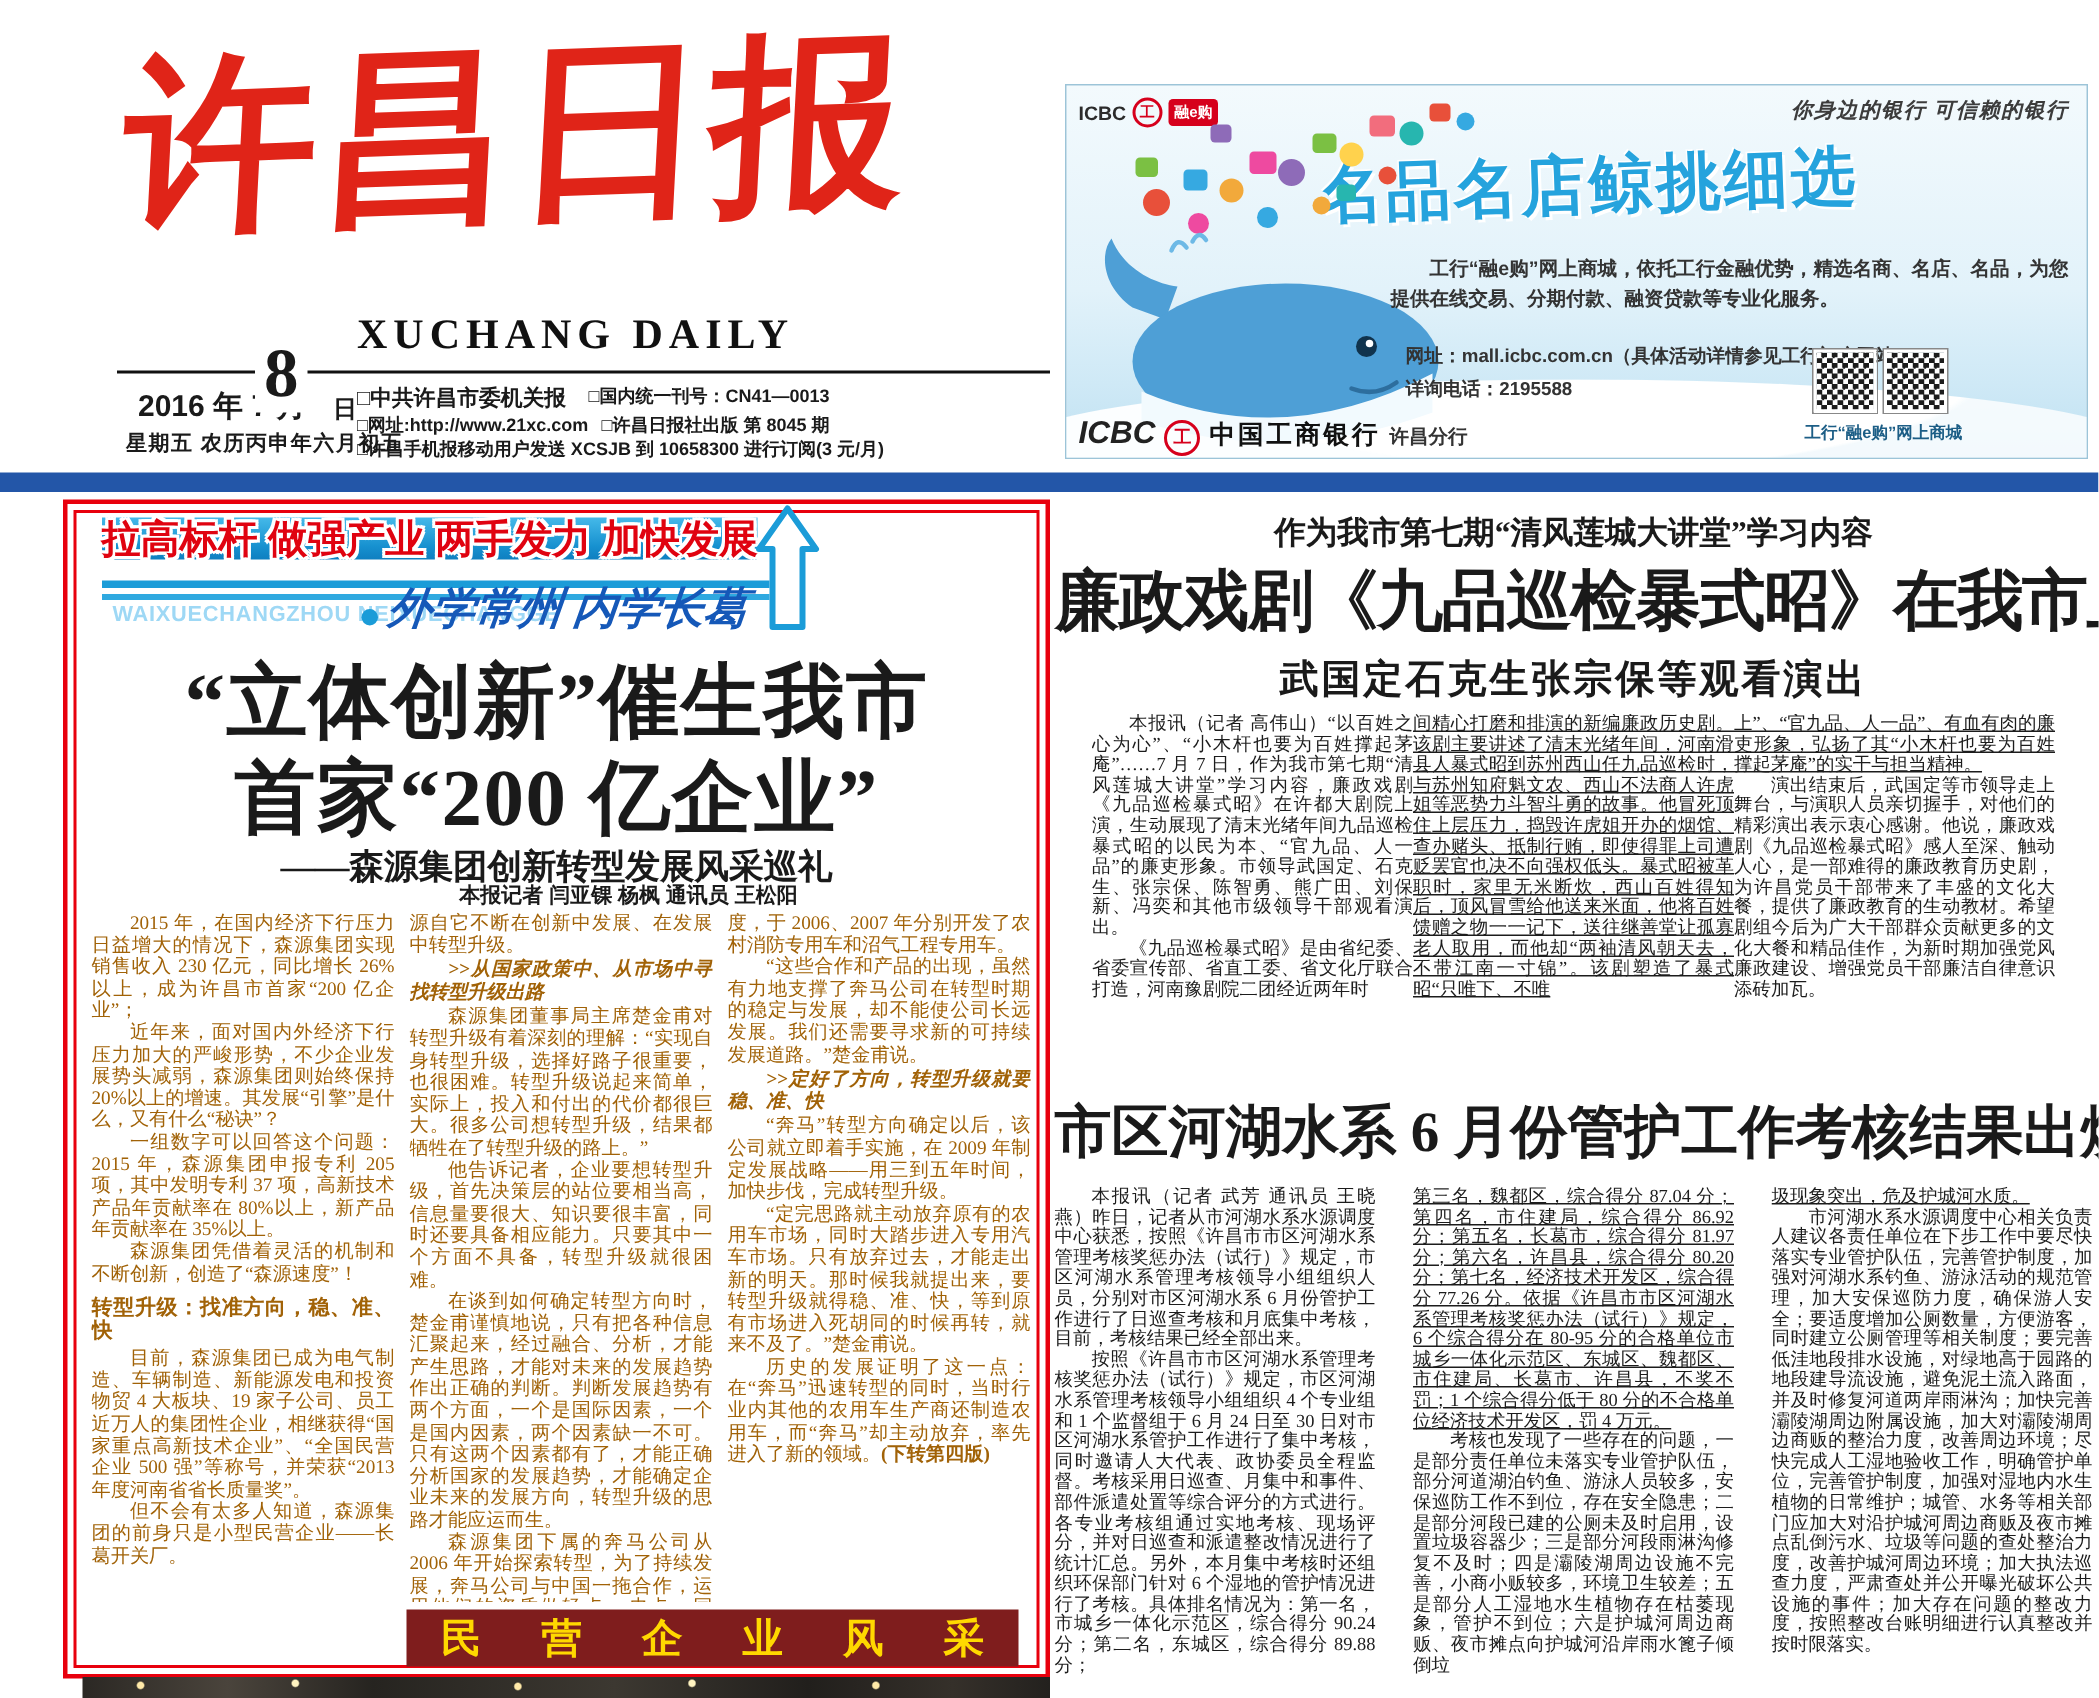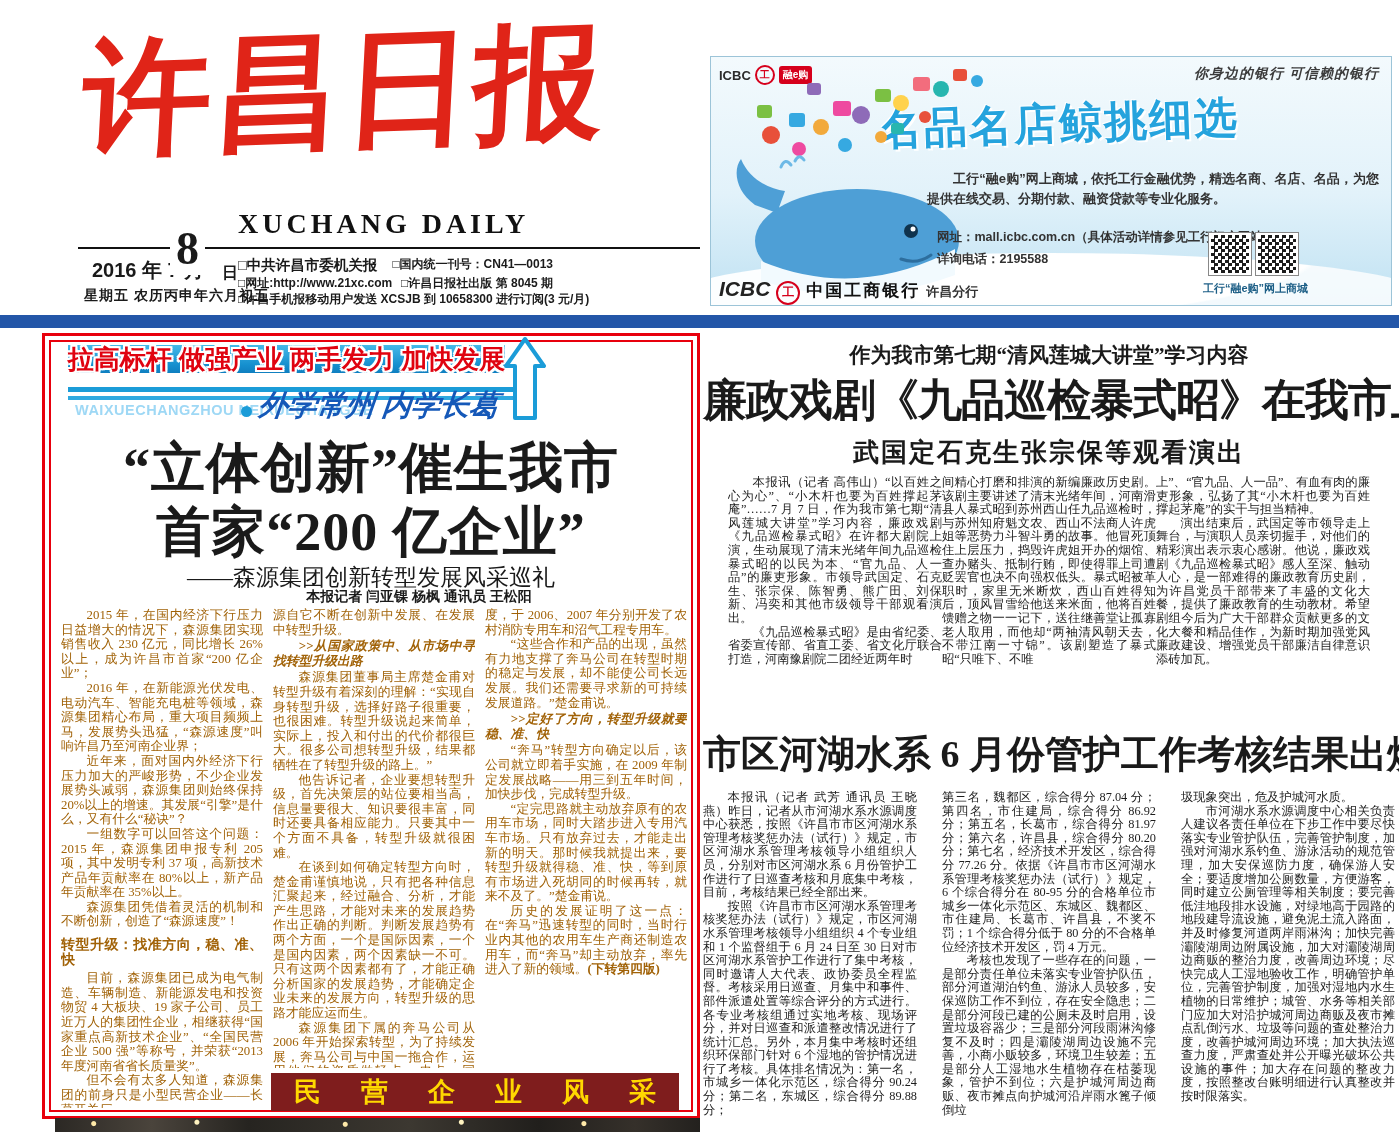--- a/index.html
+++ b/index.html
@@ -118,7 +118,7 @@
   .rcol{width:214px;overflow:hidden;}
   .news-r p{margin:0;font-size:12.3px;line-height:13.6px;text-align:justify;
     text-indent:2em;color:#1c1c1c;font-family:"Liberation Serif","DejaVu Serif",serif;}
-  .news-r p.noind{text-indent:0;}
+  .news-r p.noind{text-indent:0;text-decoration:underline;}
   
   .photo-strip{left:55px;top:1118px;width:645px;height:14px;
     background:

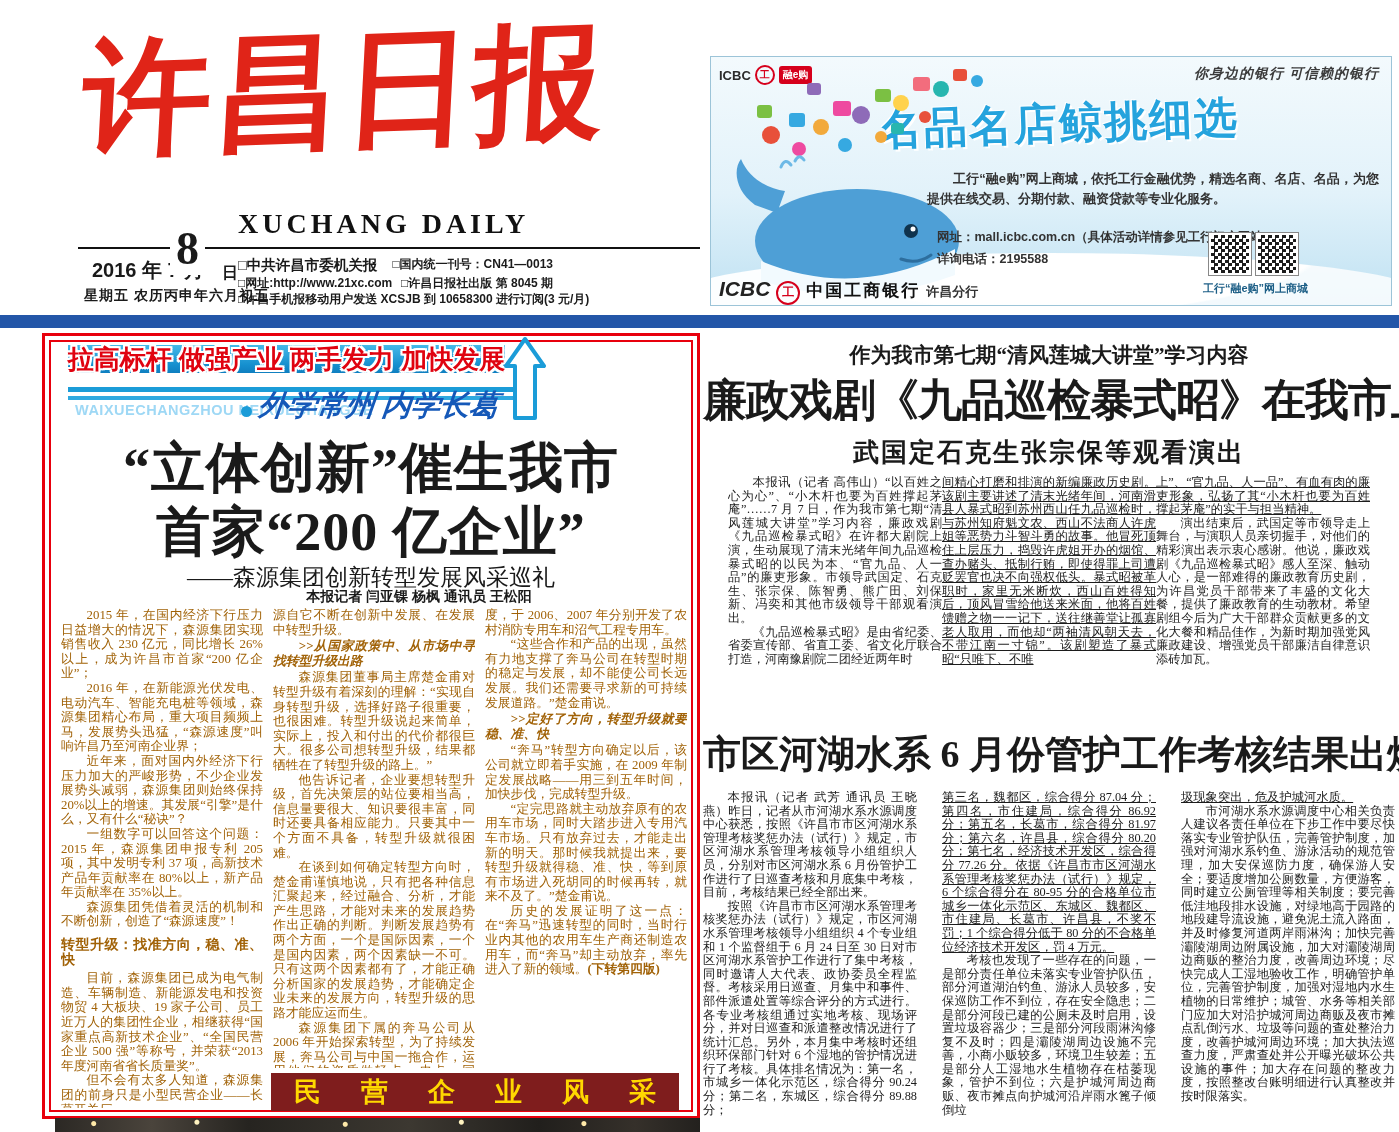--- a/index.html
+++ b/index.html
@@ -85,7 +85,7 @@
     font-family:"Liberation Serif","DejaVu Serif",serif;letter-spacing:1px;white-space:nowrap;}
   .l-h2{left:0;top:160px;width:100%;text-align:center;font-size:54px;font-weight:900;
     font-family:"Liberation Serif","DejaVu Serif",serif;letter-spacing:1px;white-space:nowrap;}
-  .l-dash{left:0;top:226px;width:100%;text-align:center;font-size:23px;font-weight:400;
+  .l-dash{left:0;top:226px;width:100%;text-align:center;font-size:23px;font-weight:700;
     font-family:"Liberation Serif","DejaVu Serif",serif;}
   .l-byline{left:0;top:252px;width:100%;text-align:center;font-size:14px;font-weight:bold;padding-left:48px;}
   .lcol{position:absolute;width:202px;overflow:hidden;top:272px;}

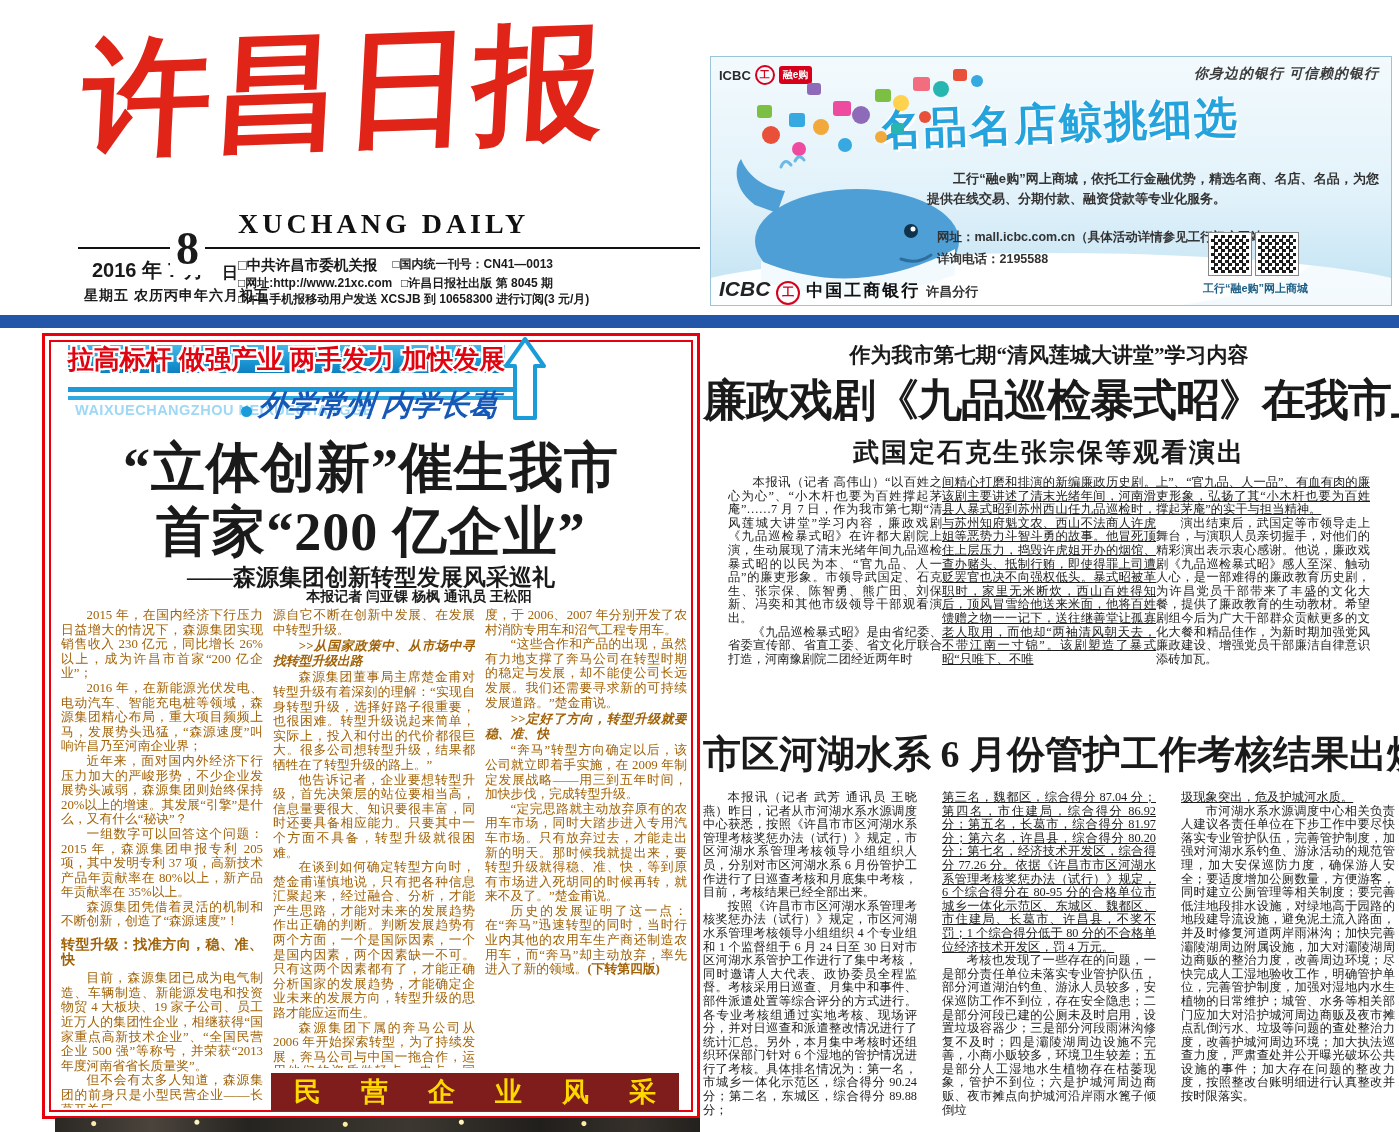--- a/index.html
+++ b/index.html
@@ -232,7 +232,6 @@
 
   <div id="lcol1" class="lcol news-l">
     <p>2015 年，在国内经济下行压力日益增大的情况下，森源集团实现销售收入 230 亿元，同比增长 26%以上，成为许昌市首家“200 亿企业”；</p>
-    <p>2016 年，在新能源光伏发电、电动汽车、智能充电桩等领域，森源集团精心布局，重大项目频频上马，发展势头迅猛，“森源速度”叫响许昌乃至河南企业界；</p>
     <p>近年来，面对国内外经济下行压力加大的严峻形势，不少企业发展势头减弱，森源集团则始终保持 20%以上的增速。其发展“引擎”是什么，又有什么“秘诀”？</p>
     <p>一组数字可以回答这个问题：2015 年，森源集团申报专利 205 项，其中发明专利 37 项，高新技术产品年贡献率在 80%以上，新产品年贡献率在 35%以上。</p>
     <p>森源集团凭借着灵活的机制和不断创新，创造了“森源速度”！</p>

